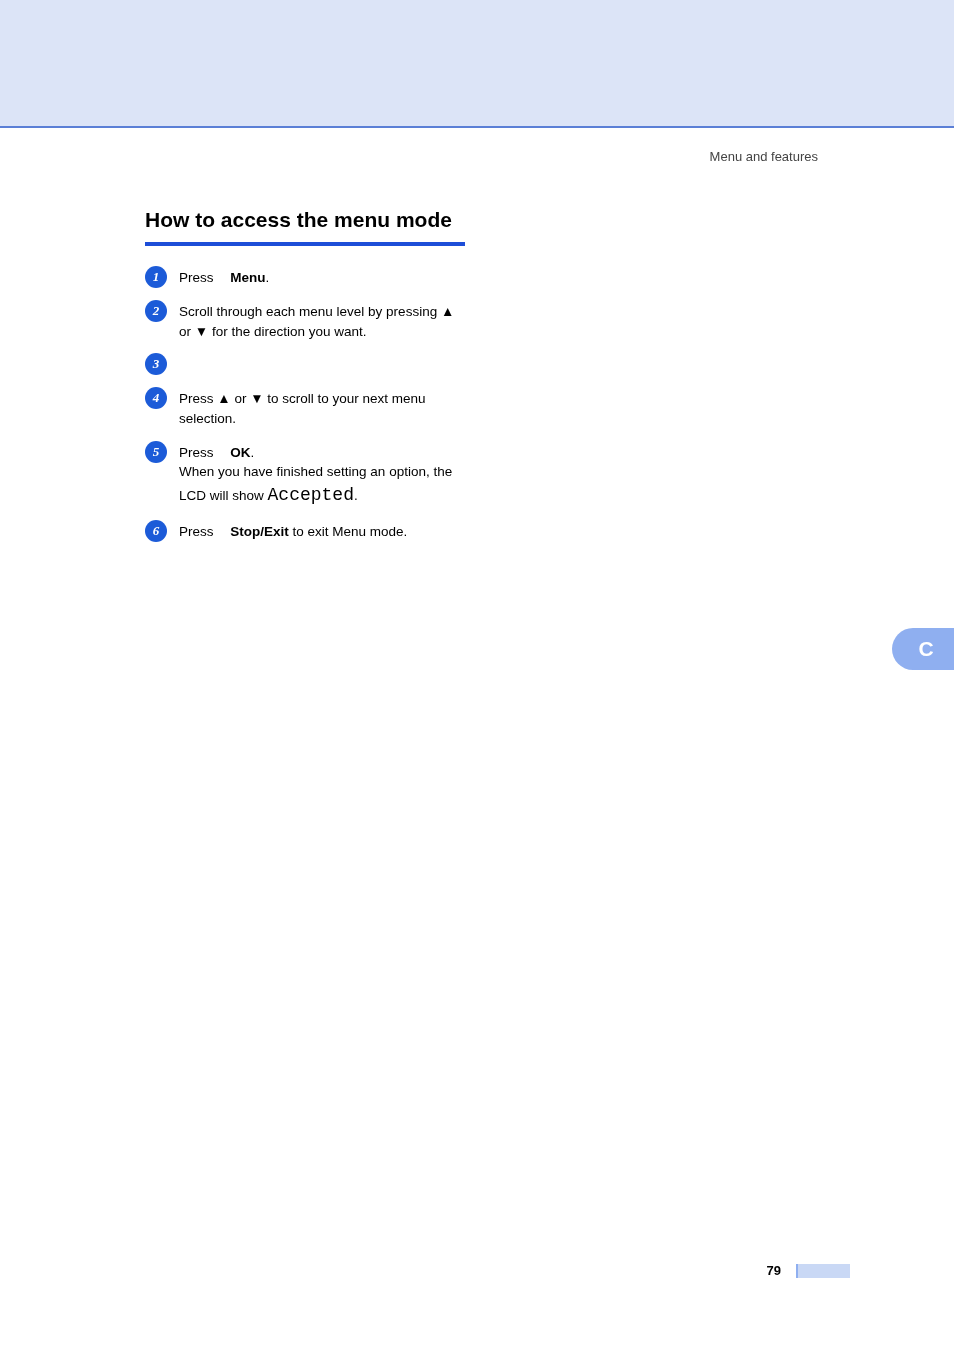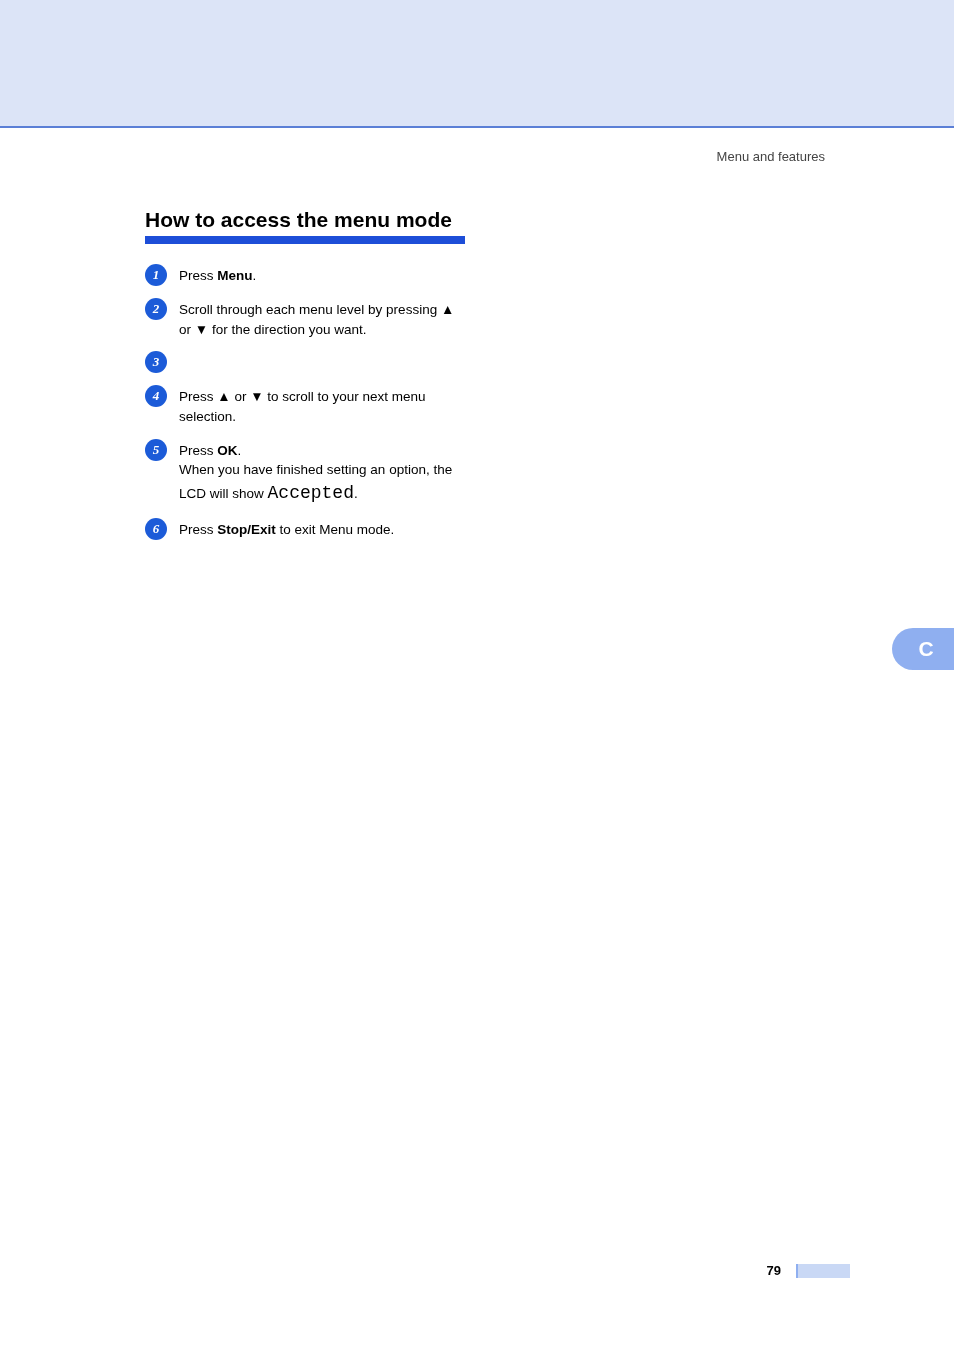--- a/index.html
+++ b/index.html
@@ -23,7 +23,7 @@
     .header-text {
       position: absolute;
       top: 149px;
-      right: 129px;
+      right: 136px;
       font-size: 13px;
       color: #444;
     }

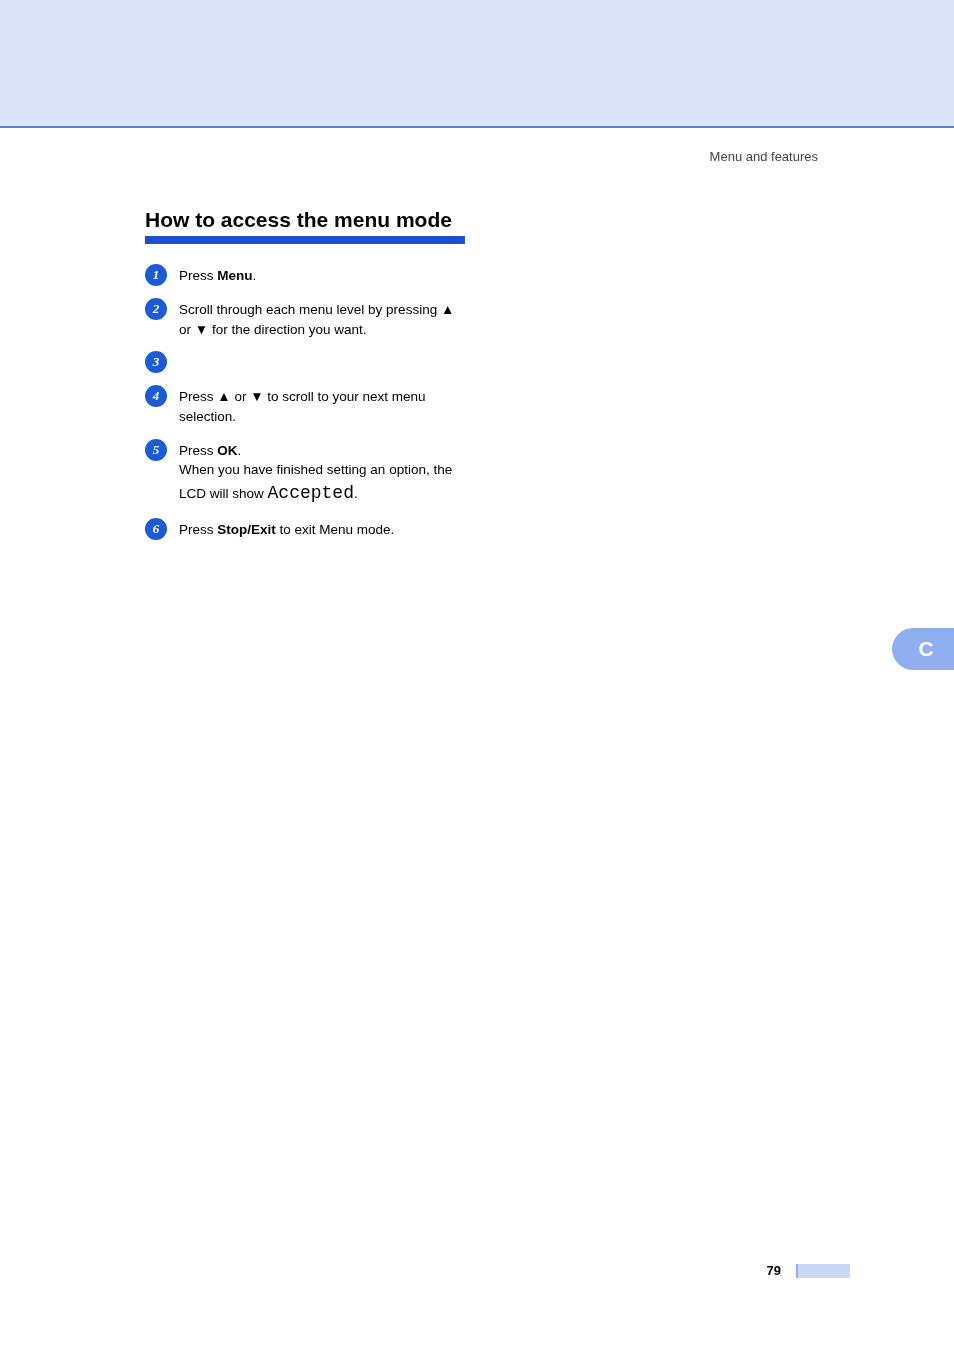--- a/index.html
+++ b/index.html
@@ -38,8 +38,8 @@
       font-weight: bold;
       color: #000;
       line-height: 1.35;
-      padding-bottom: 2px;
-      border-bottom: 8px solid #1d4ed8;
+      padding-bottom: 8px;
+      border-bottom: 4px solid #1d4ed8;
       margin-bottom: 22px;
     }
     .step {

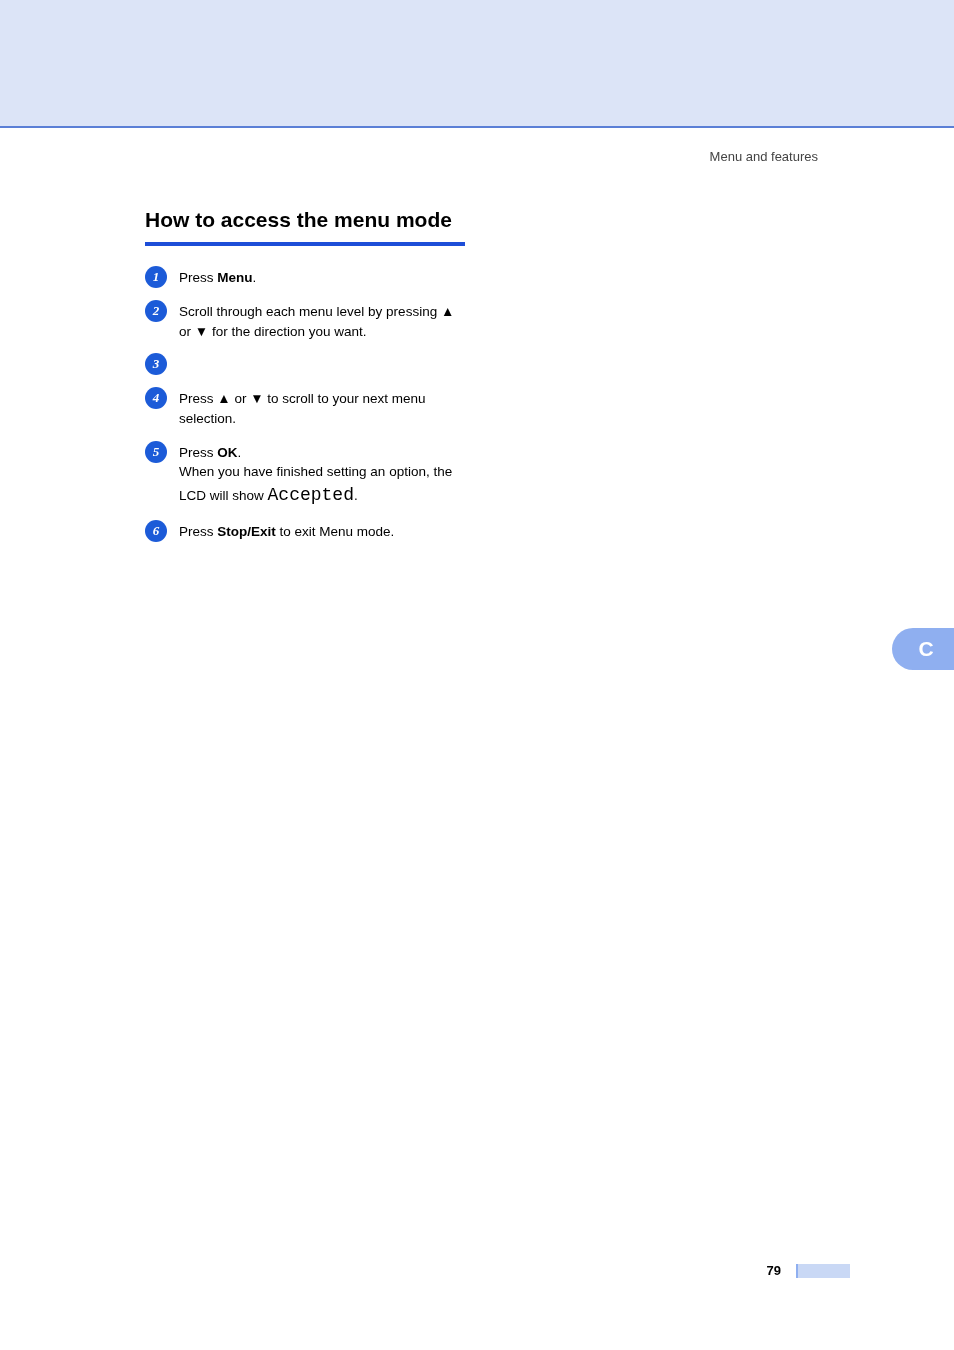--- a/index.html
+++ b/index.html
@@ -71,6 +71,7 @@
     }
     .step-text .bold {
       font-weight: bold;
+      margin-left: 13px;
     }
     .mono {
       font-family: Liberation Mono, monospace;

